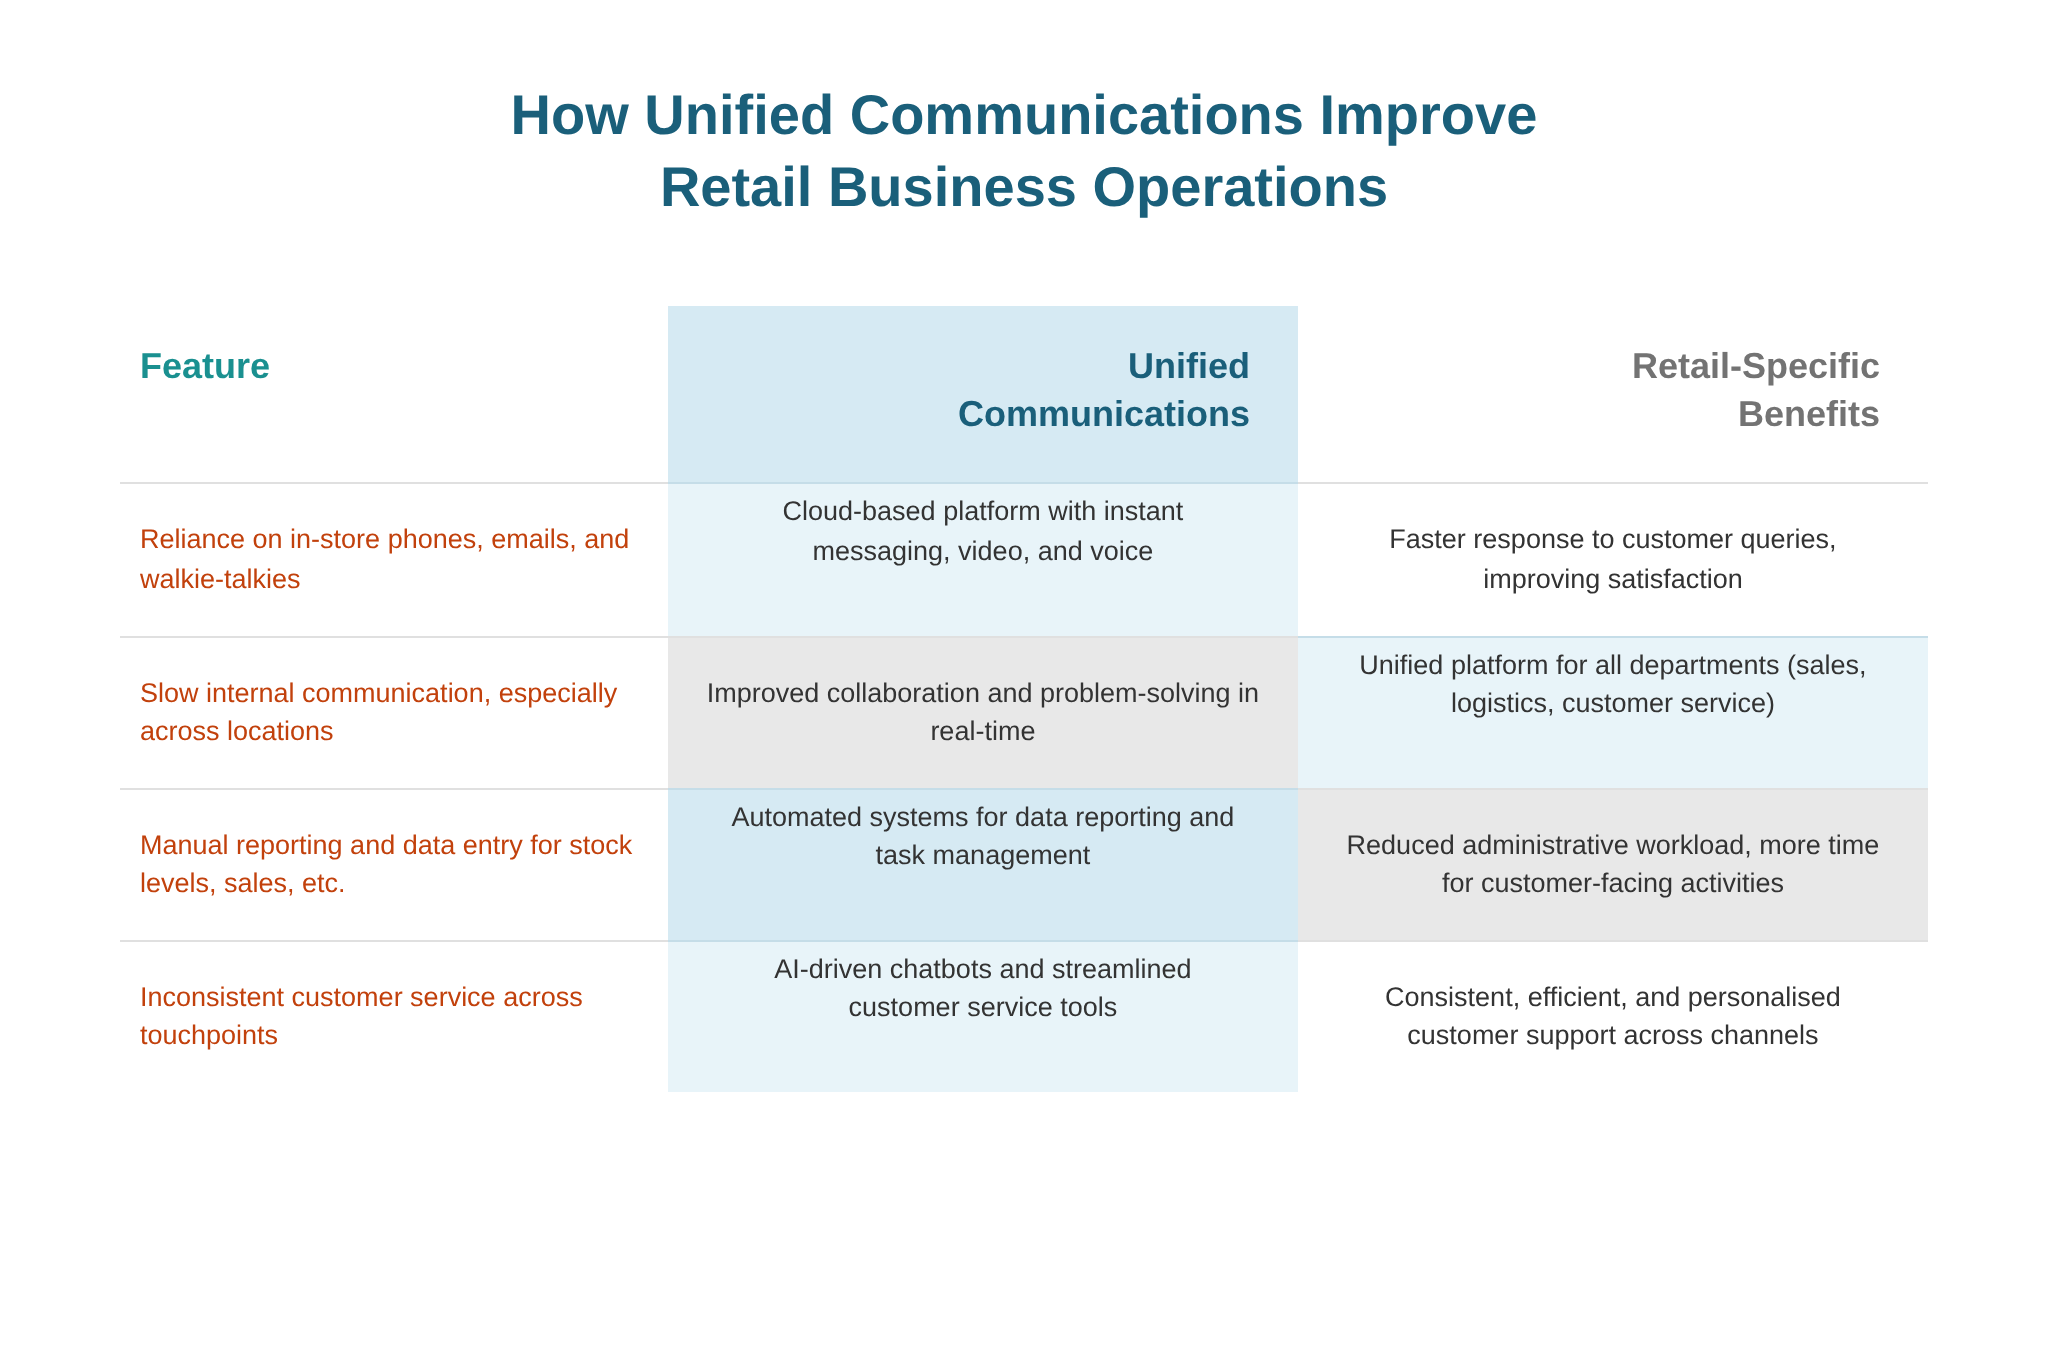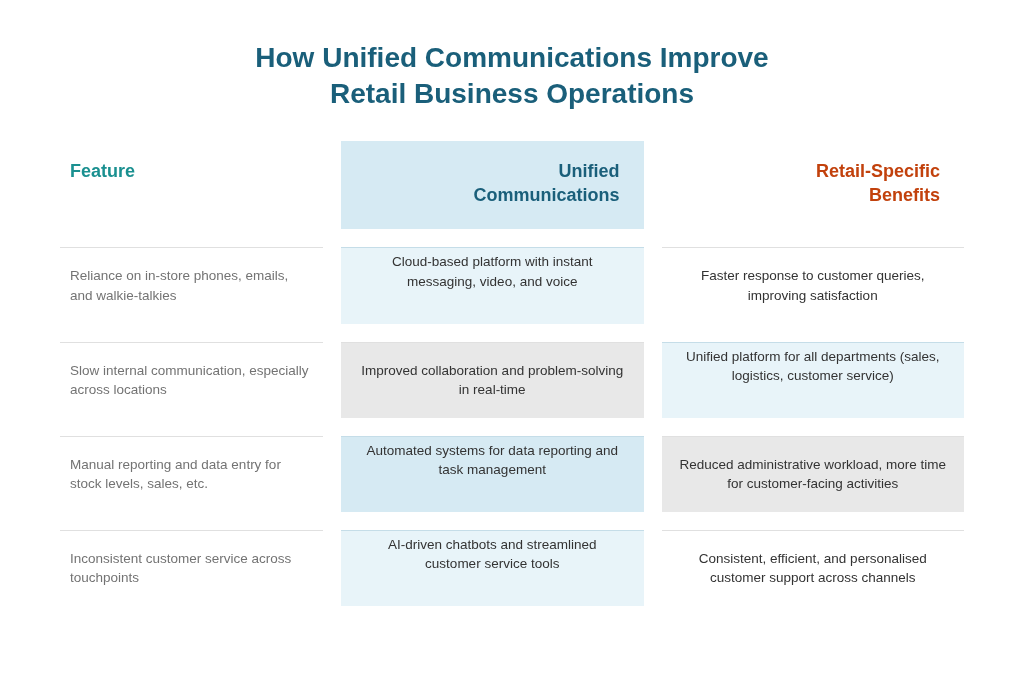--- a/index.html
+++ b/index.html
@@ -20,7 +20,7 @@
       font-size: 28px;
       font-weight: 700;
       line-height: 1.3;
-      margin-bottom: 28px;
+      margin-bottom: 40px;
     }
 
     .table-container {

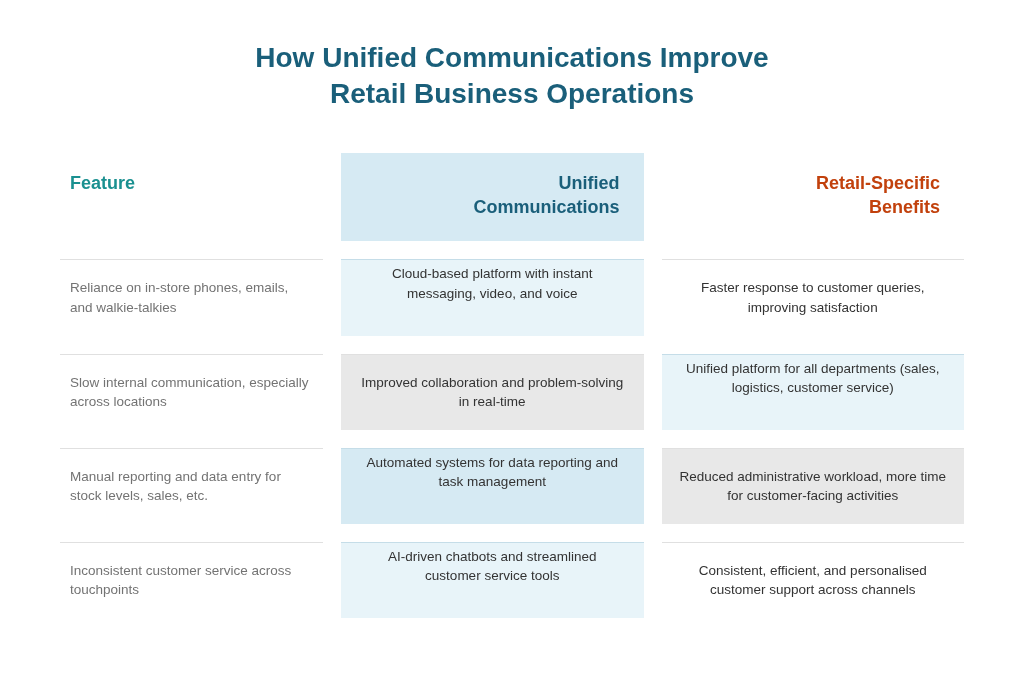--- a/index.html
+++ b/index.html
@@ -27,7 +27,7 @@
       width: 100%;
       display: grid;
       grid-template-columns: 1fr 1.15fr 1.15fr;
-      gap: 18px;
+      gap: 0;
     }
 
     

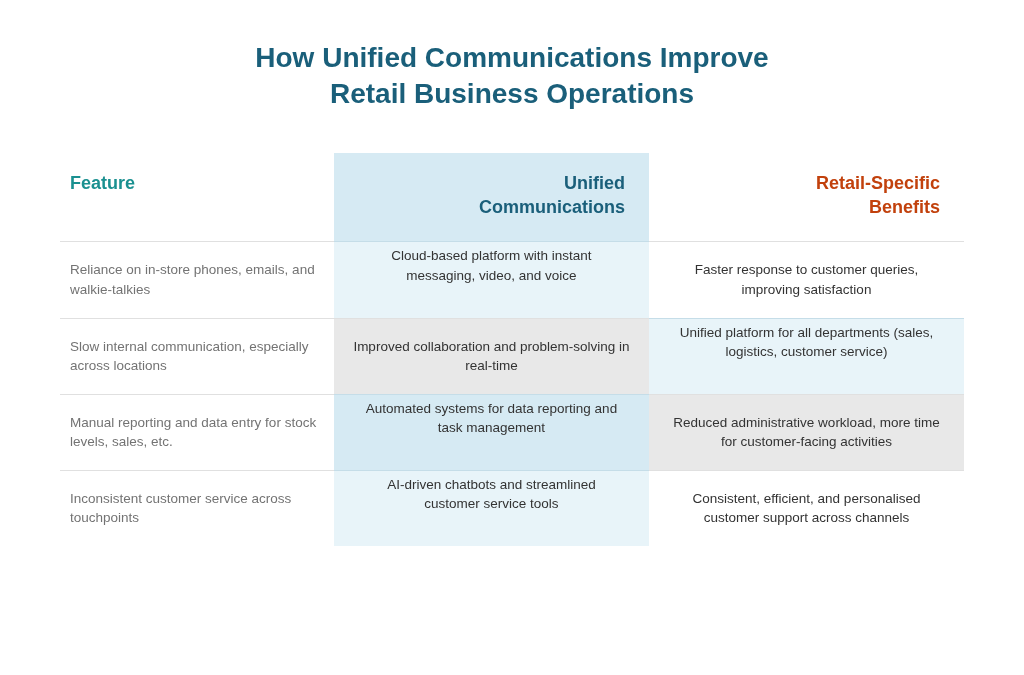--- a/index.html
+++ b/index.html
@@ -51,7 +51,7 @@
     }
 
     .col-header.benefits-header {
-      color: #c2410c;
+      color: #737373;
     }
 
     

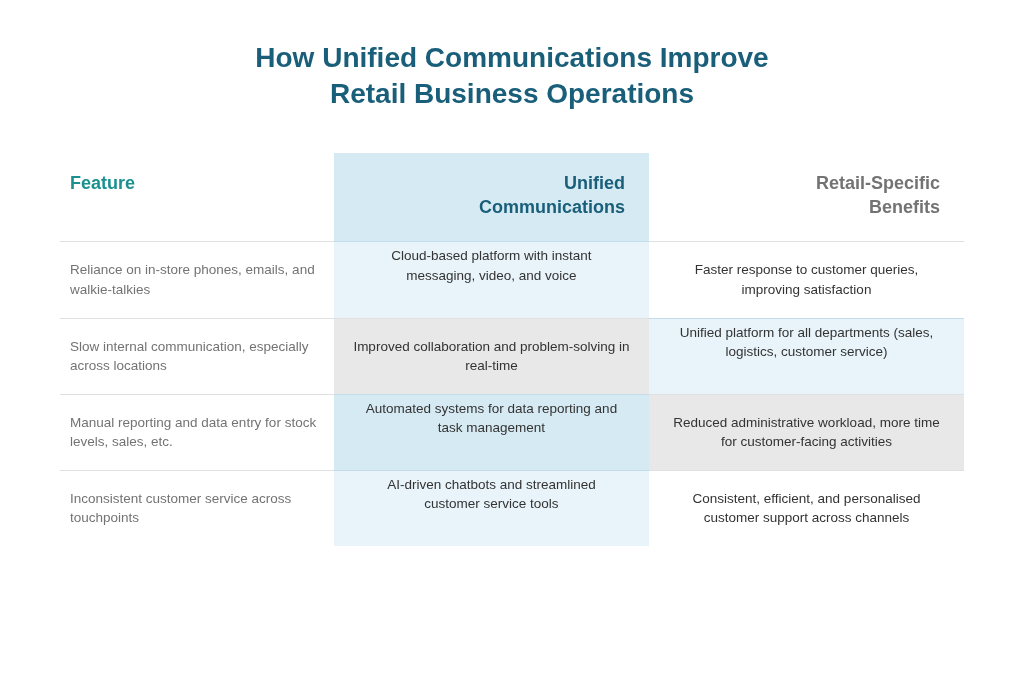--- a/index.html
+++ b/index.html
@@ -58,7 +58,7 @@
     .row-feature {
       padding: 18px 10px 18px 10px;
       font-size: 13.5px;
-      color: #737373;
+      color: #c2410c;
       line-height: 1.45;
       border-top: 1px solid #e0e0e0;
     }

